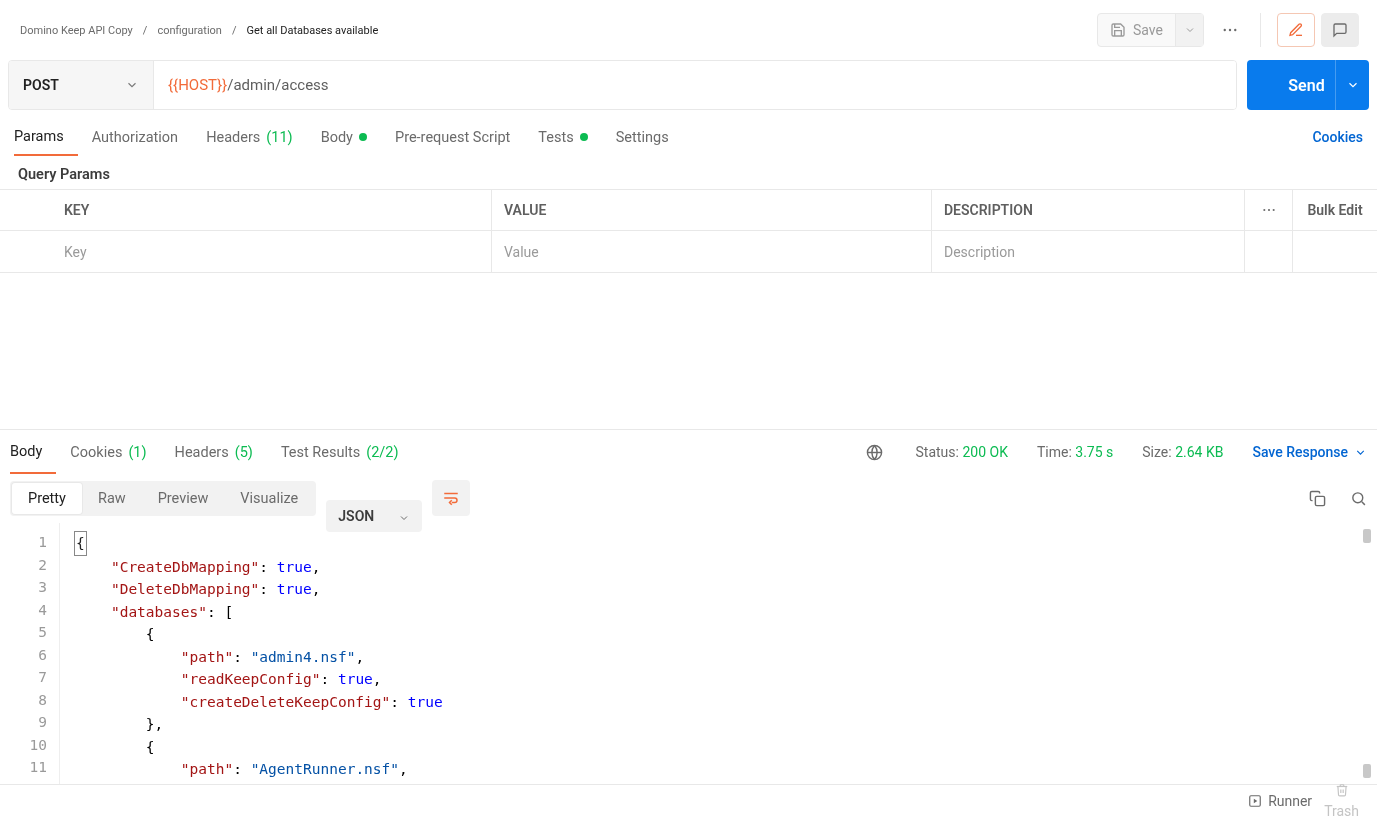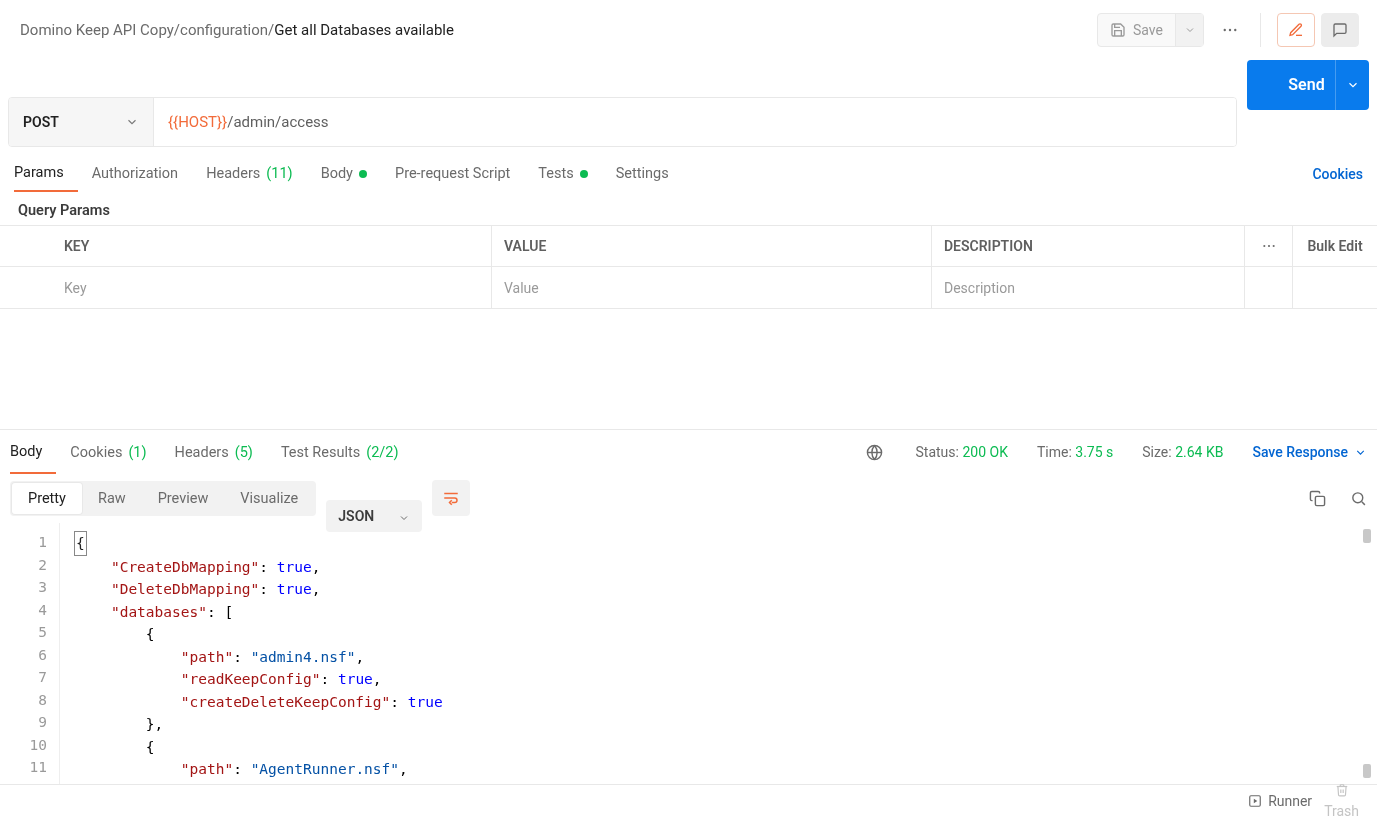--- a/index.html
+++ b/index.html
@@ -40,7 +40,8 @@
   .breadcrumb{
     display:flex;
     align-items:center;
-    font-size:15px;
+    gap:10px;
+    font-size:11px;
   }
   .breadcrumb .dim{ color:var(--gray); }
   .breadcrumb .title{ color:#212121; font-weight:400; }

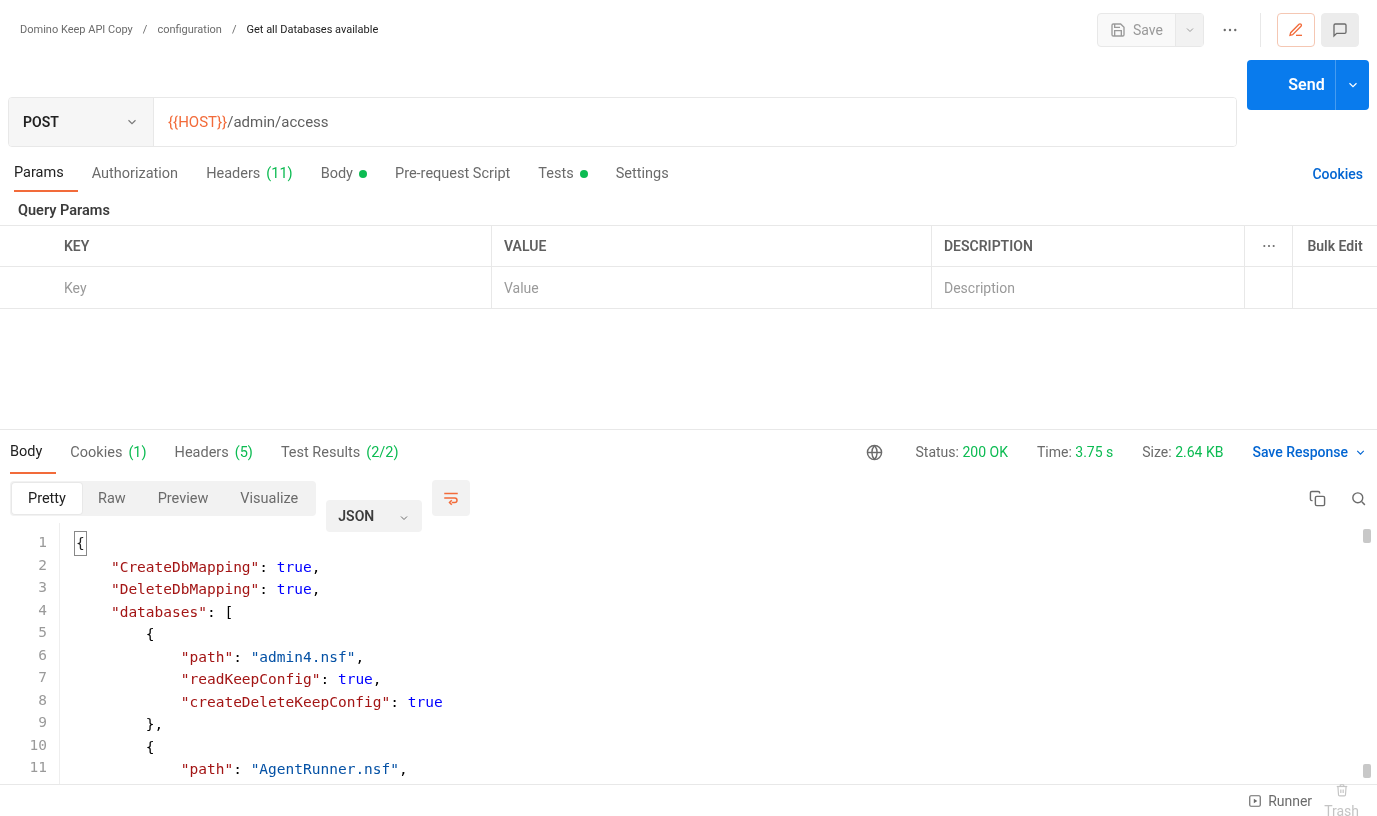--- a/index.html
+++ b/index.html
@@ -84,7 +84,6 @@
     flex:1;display:flex;align-items:stretch;
     border:1px solid var(--border);border-radius:4px;overflow:hidden;
     height:50px;
-    margin-top:37px;
   }
   .method-select{
     width:145px;background:#f6f6f6;display:flex;align-items:center;justify-content:space-between;

